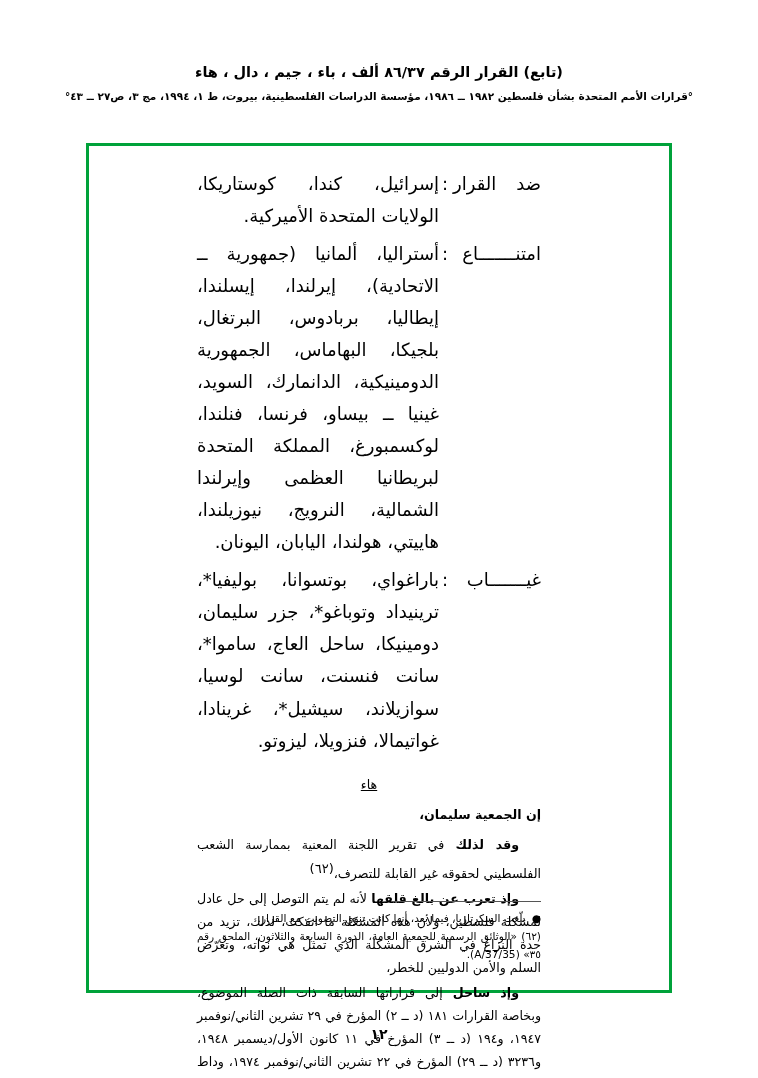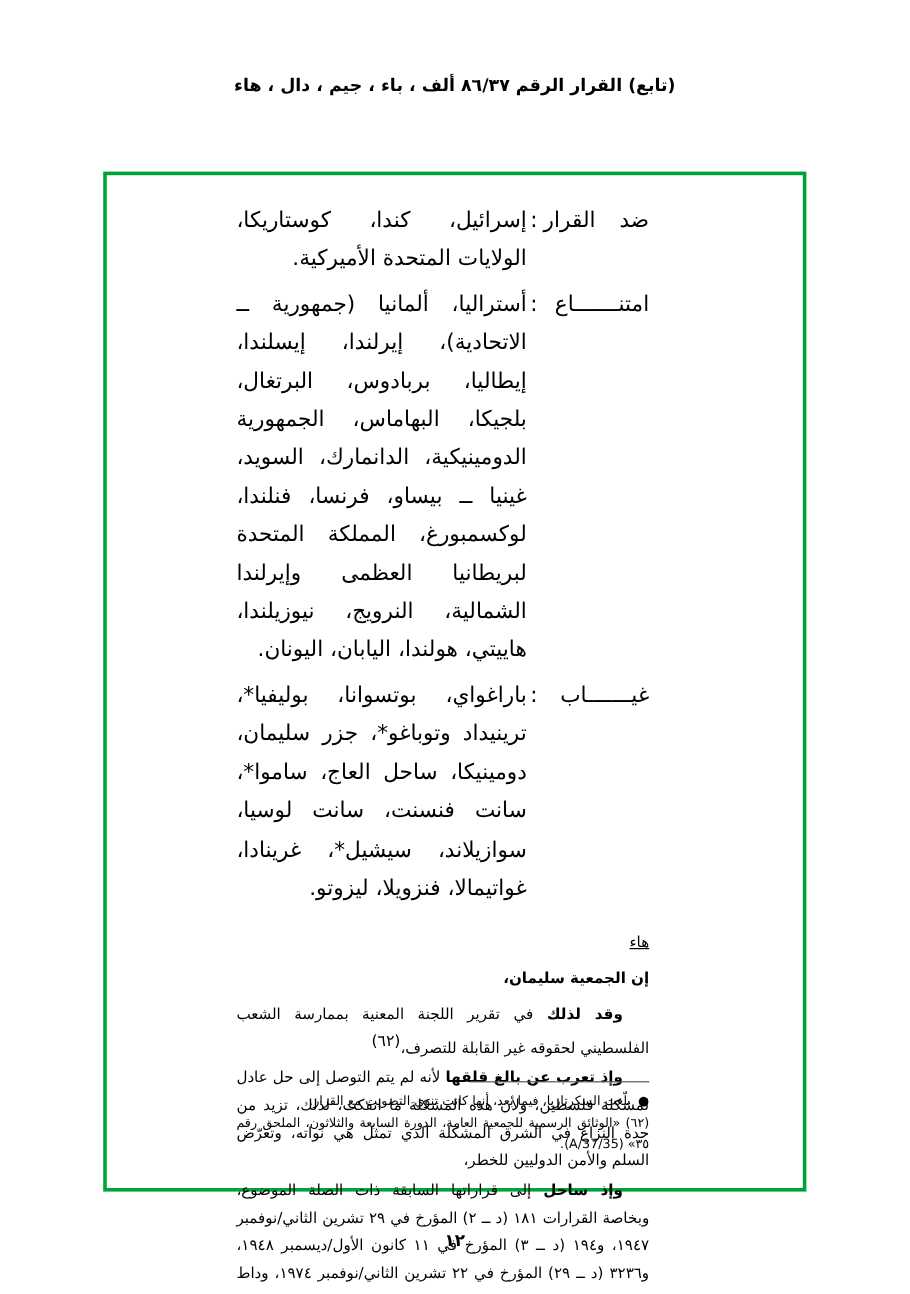--- a/index.html
+++ b/index.html
@@ -145,6 +145,7 @@
 
   <div class="header-block">
     <div class="doc-title">(تابع) القرار الرقم ٨٦/٣٧ ألف ، باء ، جيم ، دال ، هاء</div>
+    <div class="doc-subtitle">°قرارات الأمم المتحدة بشأن فلسطين ١٩٨٢ ــ ١٩٨٦، مؤسسة الدراسات الفلسطينية، بيروت، ط ١، ١٩٩٤، مج ٣، ص٢٧ ــ ٤٣°</div>
   </div>
 
   <div class="frame">

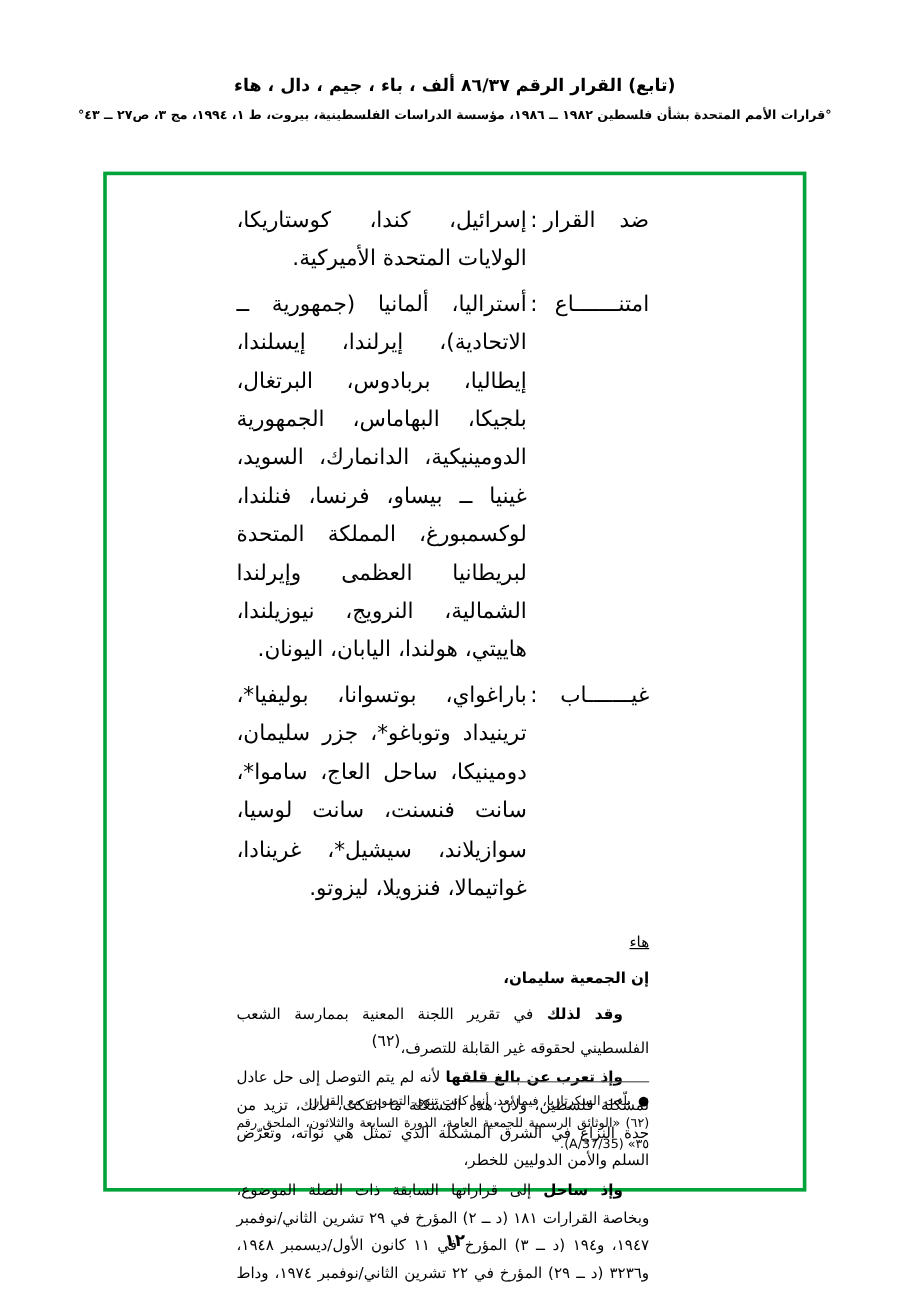--- a/index.html
+++ b/index.html
@@ -81,6 +81,7 @@
     text-align: justify;
   }
   .section-letter {
+    text-align: center;
     font-size: 12.6px;
     margin: 14px 0 12px 0;
     text-decoration: underline;

